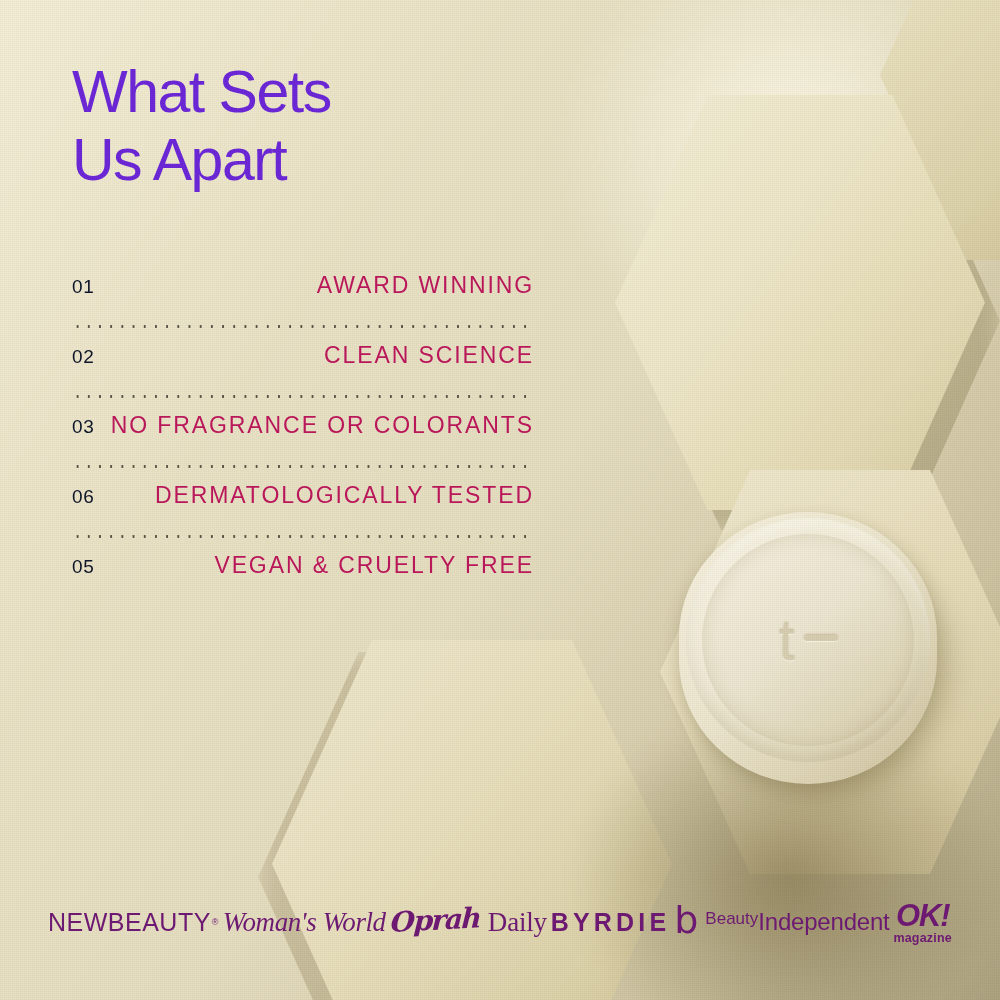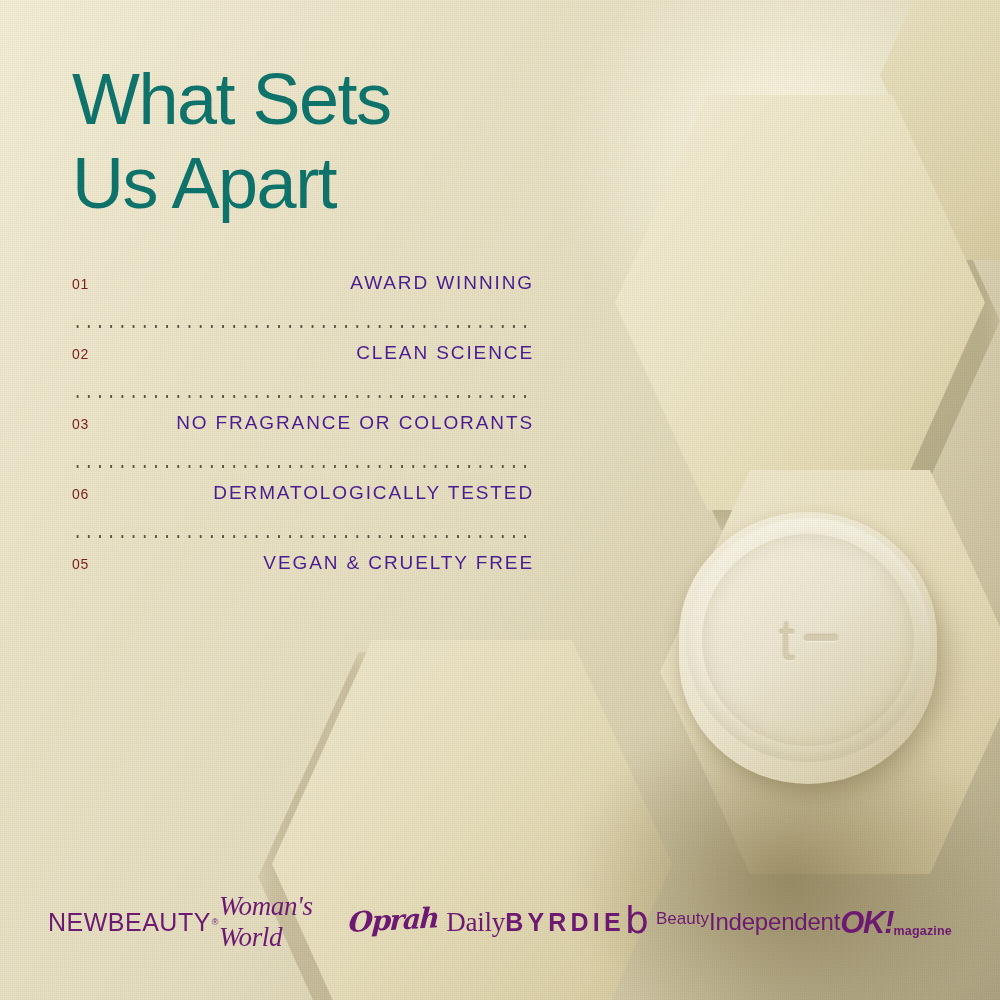--- a/index.html
+++ b/index.html
@@ -186,8 +186,8 @@
     position: absolute;
     left: 72px;
     top: 58px;
-    color: #0f766e;
-    font-size: 72px;
+    color: #6d28d9;
+    font-size: 59px;
     font-weight: 500;
     line-height: 1.16;
     letter-spacing: -1.5px;

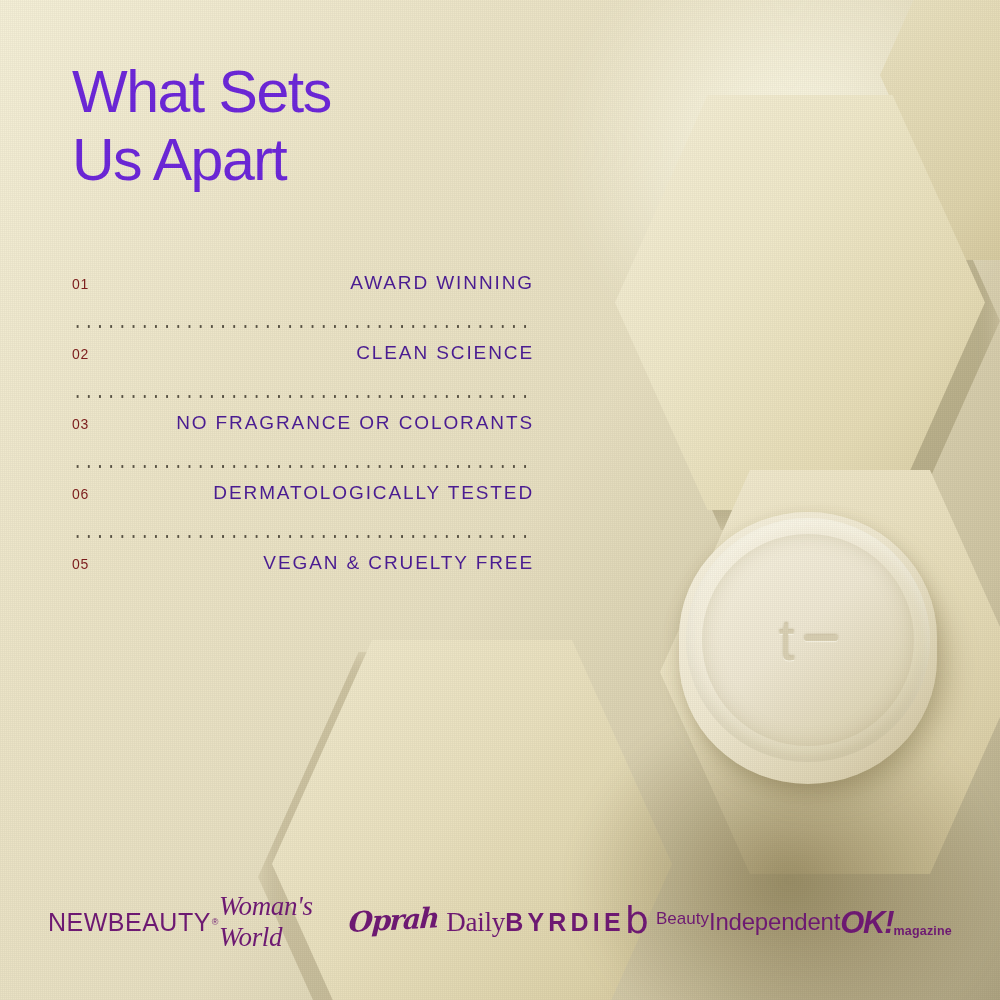--- a/index.html
+++ b/index.html
@@ -207,8 +207,8 @@
     height: 40px;
   }
   .row-num {
-    color: #7f1d1d;
-    font-size: 14px;
+    color: #0f172a;
+    font-size: 19px;
     letter-spacing: 0.6px;
     font-weight: 400;
   }

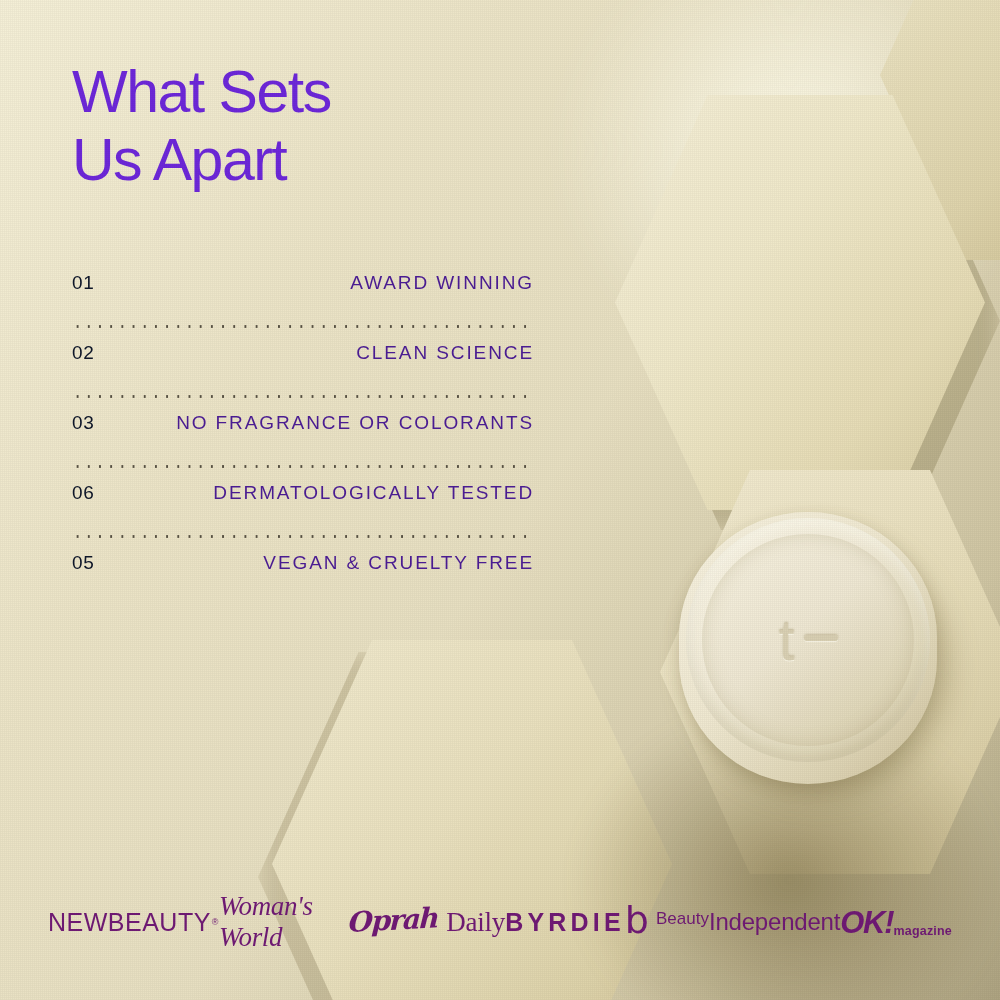--- a/index.html
+++ b/index.html
@@ -213,8 +213,8 @@
     font-weight: 400;
   }
   .row-label {
-    color: #4c1d95;
-    font-size: 19px;
+    color: #be185d;
+    font-size: 23px;
     letter-spacing: 1.9px;
     font-weight: 500;
     text-align: right;

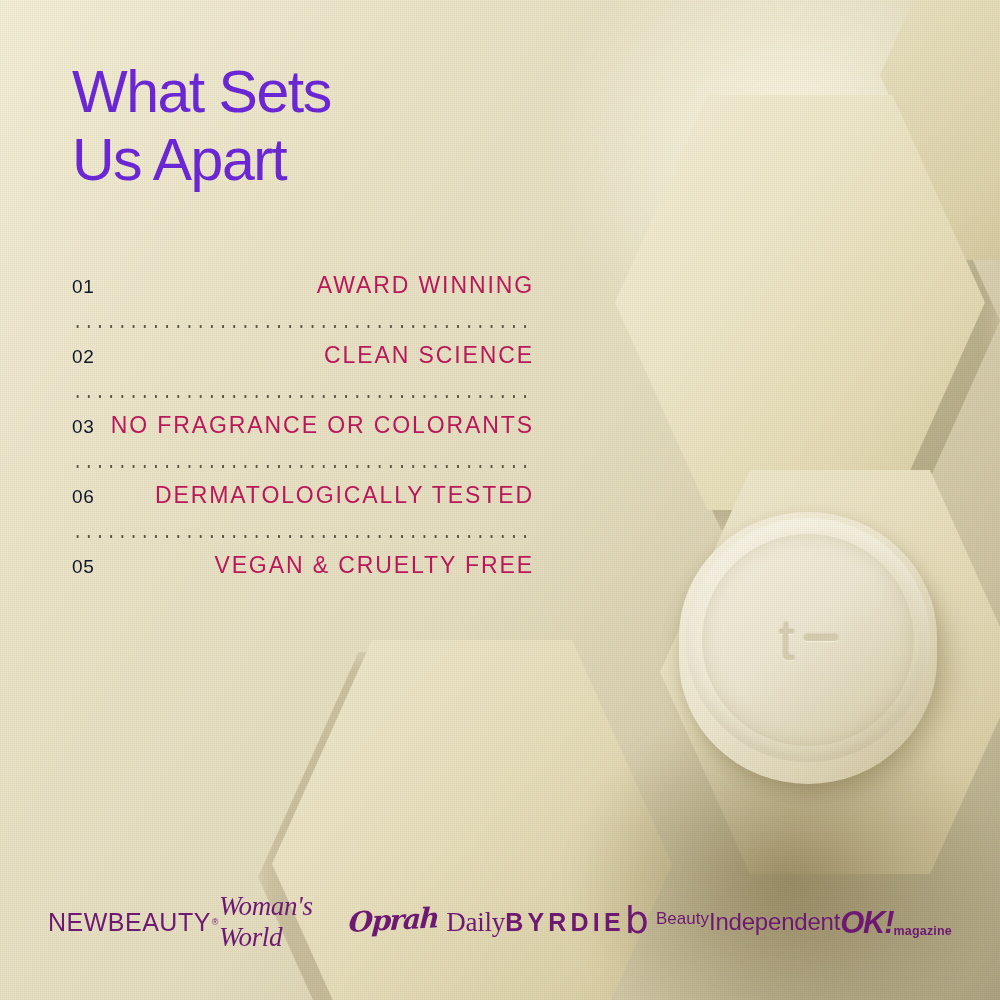--- a/index.html
+++ b/index.html
@@ -298,7 +298,7 @@
   }
   .logo-beautyindependent .b1 { font-size: 17px; font-weight: 400; }
   .logo-beautyindependent .b2 { font-size: 24px; font-weight: 400; letter-spacing: -0.2px; }
-  .logo-ok { display: flex; align-items: flex-end; line-height: 1; }
+  .logo-ok { display: flex; flex-direction: column; align-items: center; line-height: 1; }
   .logo-ok .ok {
     font-size: 31px;
     font-weight: 700;

